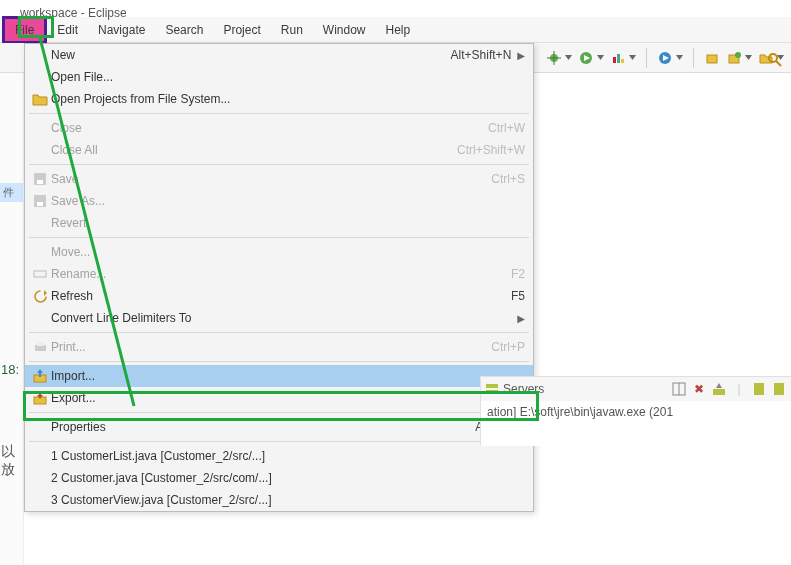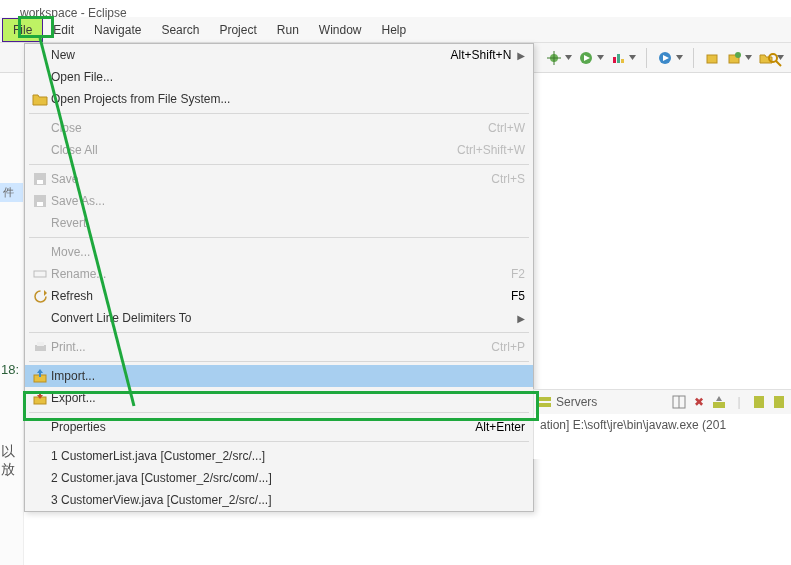--- a/index.html
+++ b/index.html
@@ -8,7 +8,7 @@
   .title-bar .title-text { font-size: 12px; color: #555; margin-top: 8px; }
   .menu-bar { height: 26px; display: flex; align-items: center; padding: 0 2px; background: #f7f7f7; border-bottom: 1px solid #e0e0e0; }
   .menu-item { padding: 4px 10px; color: #3b3b3b; cursor: default; }
-  .menu-item.active { background: #bef264; border: 1px solid #4c1d95; }
+  .menu-item.active { background: #ec4899; border: 3px solid #4c1d95; }
   .toolbar { height: 30px; display: flex; align-items: center; padding: 2px 6px; gap: 6px; background: #f6f6f6; border-bottom: 1px solid #dcdcdc; position: relative; }
   .tb-group { display: flex; align-items: center; gap: 2px; }
   .tb-sep { width: 1px; height: 20px; background: #d0d0d0; margin: 0 4px; }

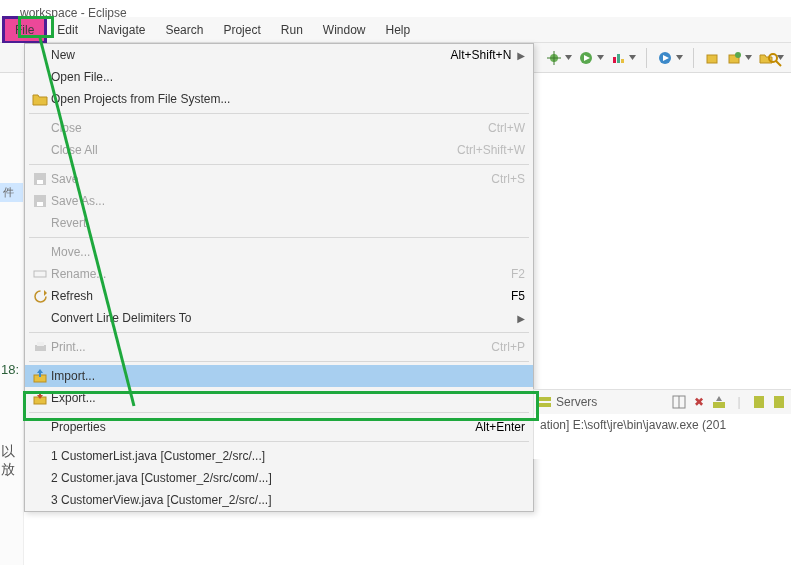--- a/index.html
+++ b/index.html
@@ -30,7 +30,7 @@
   .dd-icon { width: 22px; height: 16px; display: inline-flex; align-items: center; justify-content: center; font-size: 12px; color: #8a8a30; }
   .dd-icon.dis { color: #bcbcbc; }
   .dd-label { flex: 1; }
-  .dd-accel { color: #000000; }
+  .dd-accel { color: #404040; }
   .dd-item.disabled .dd-accel { color: #bcbcbc; }
   .dd-arrow { margin-left: 6px; color: #666; font-size: 10px; }
   .dd-sep { height: 1px; background: #d7d7d7; margin: 3px 4px; }

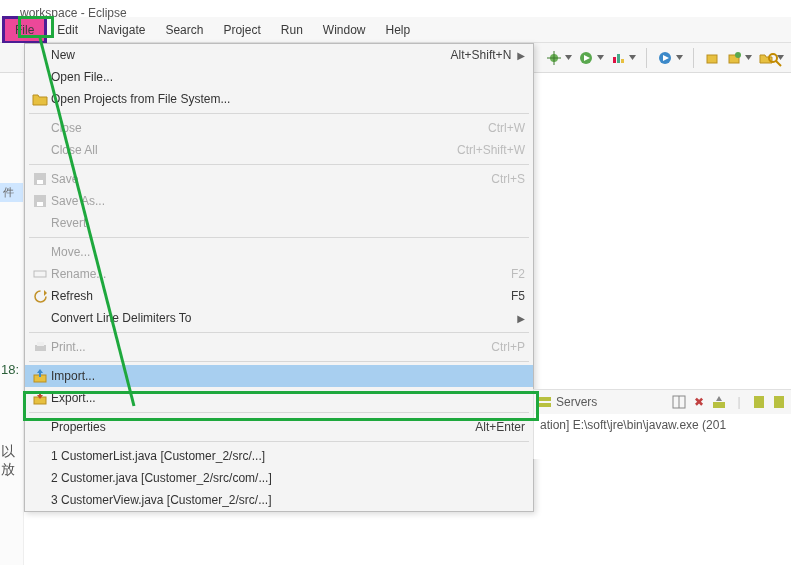--- a/index.html
+++ b/index.html
@@ -34,7 +34,7 @@
   .dd-item.disabled .dd-accel { color: #bcbcbc; }
   .dd-arrow { margin-left: 6px; color: #666; font-size: 10px; }
   .dd-sep { height: 1px; background: #d7d7d7; margin: 3px 4px; }
-  .servers-panel { position: absolute; right: 0; top: 389px; width: 258px; height: 70px; border-left: 1px solid #e0e0e0; border-top: 1px solid #e0e0e0; background: #fff; }
+  .servers-panel { position: absolute; right: 0; top: 376px; width: 311px; height: 70px; border-left: 1px solid #e0e0e0; border-top: 1px solid #e0e0e0; background: #fff; }
   .servers-hdr { display: flex; align-items: center; height: 24px; padding: 0 4px; background: #f6f6f6; gap: 4px; }
   .servers-title { flex: 1; color: #5a5a5a; display: flex; align-items:center; gap:4px;}
   .servers-ico { width: 14px; height: 14px; }

